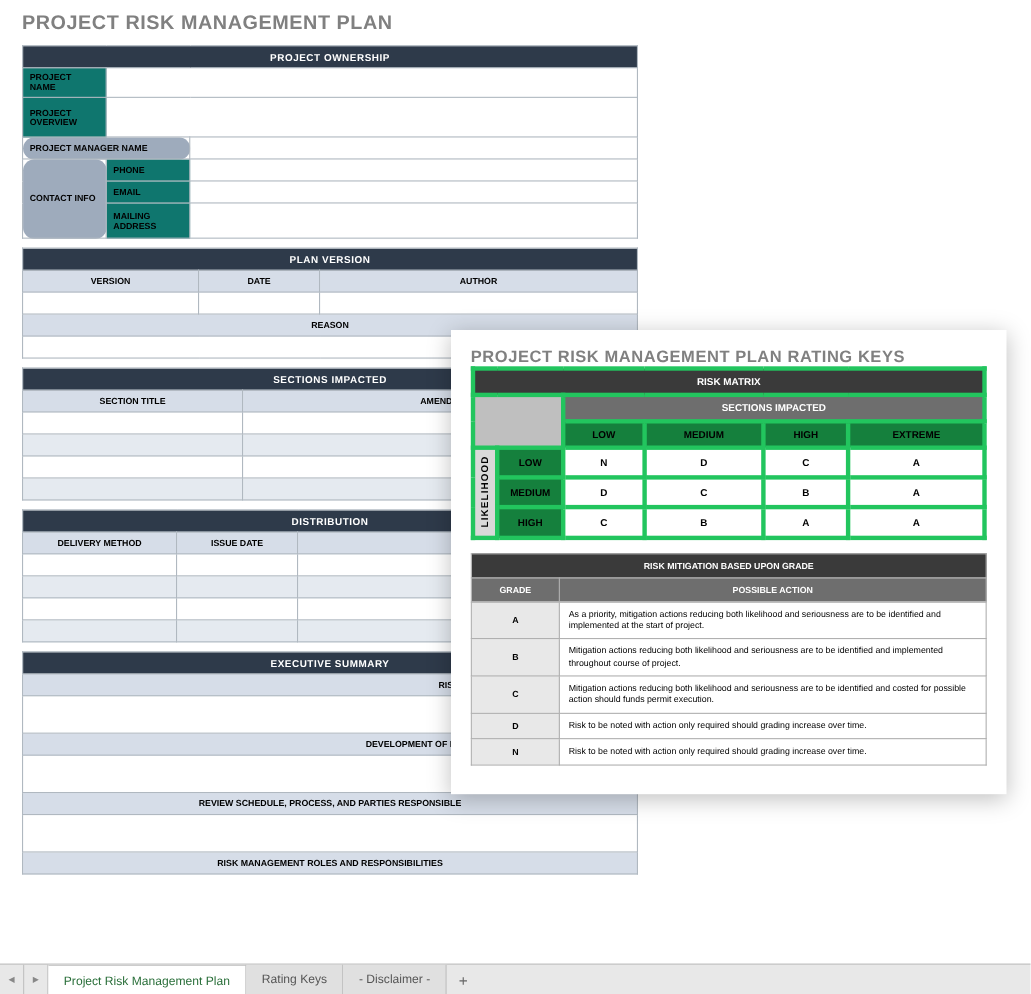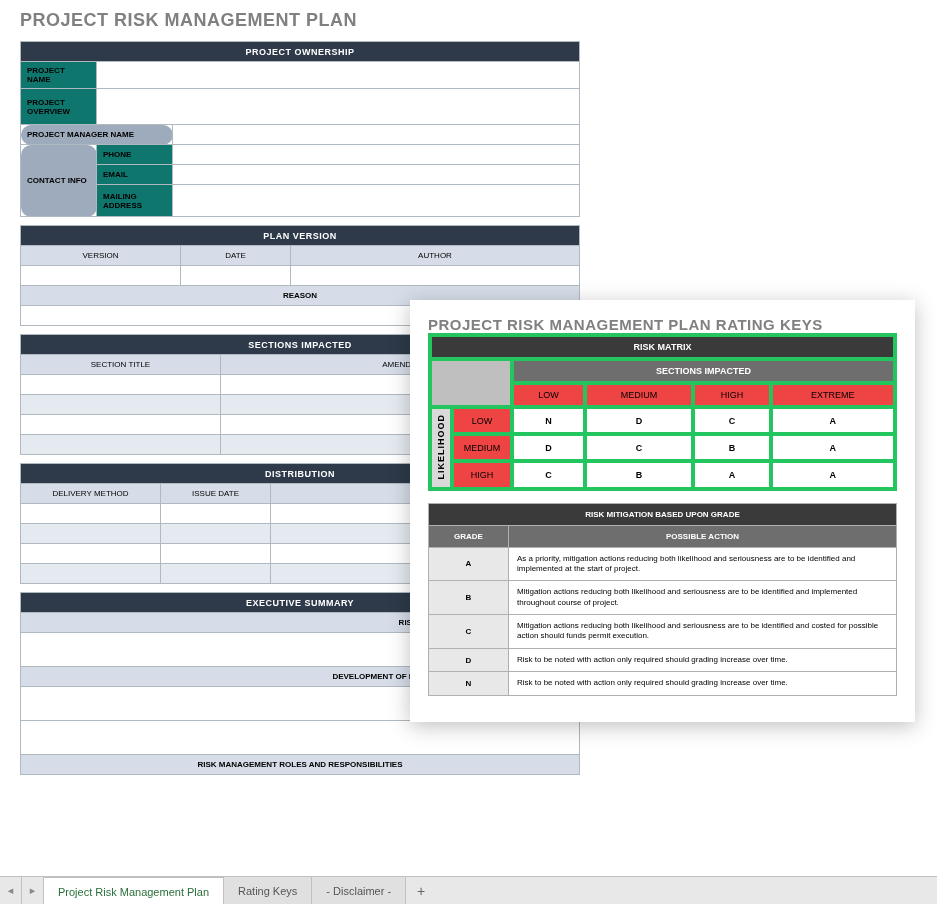--- a/index.html
+++ b/index.html
@@ -63,7 +63,7 @@
   }
   .small-header {
     background: #d6dde8;
-    font-weight: normal;
+    font-weight: bold;
     font-size: 8px;
     text-align: center;
   }

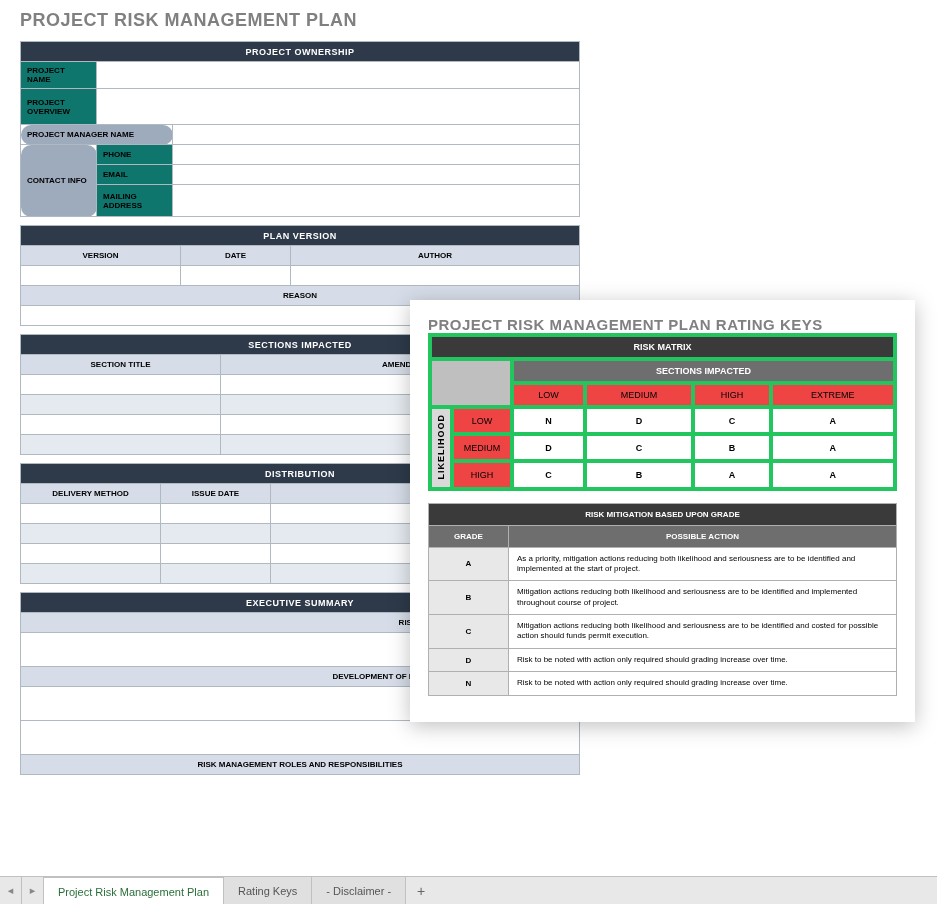--- a/index.html
+++ b/index.html
@@ -106,7 +106,7 @@
   }
   .m-dark { background: #3a3a3a; color: #fff; font-weight: bold; }
   .m-gray { background: #6e6e6e; color: #fff; font-weight: bold; }
-  .m-light { background: #ef4444; font-weight: normal; }
+  .m-light { background: #15803d; font-weight: bold; }
   .m-corner { background: #bfbfbf; }
   .m-val { background: #ffffff; font-weight: bold; }
   .m-vert {

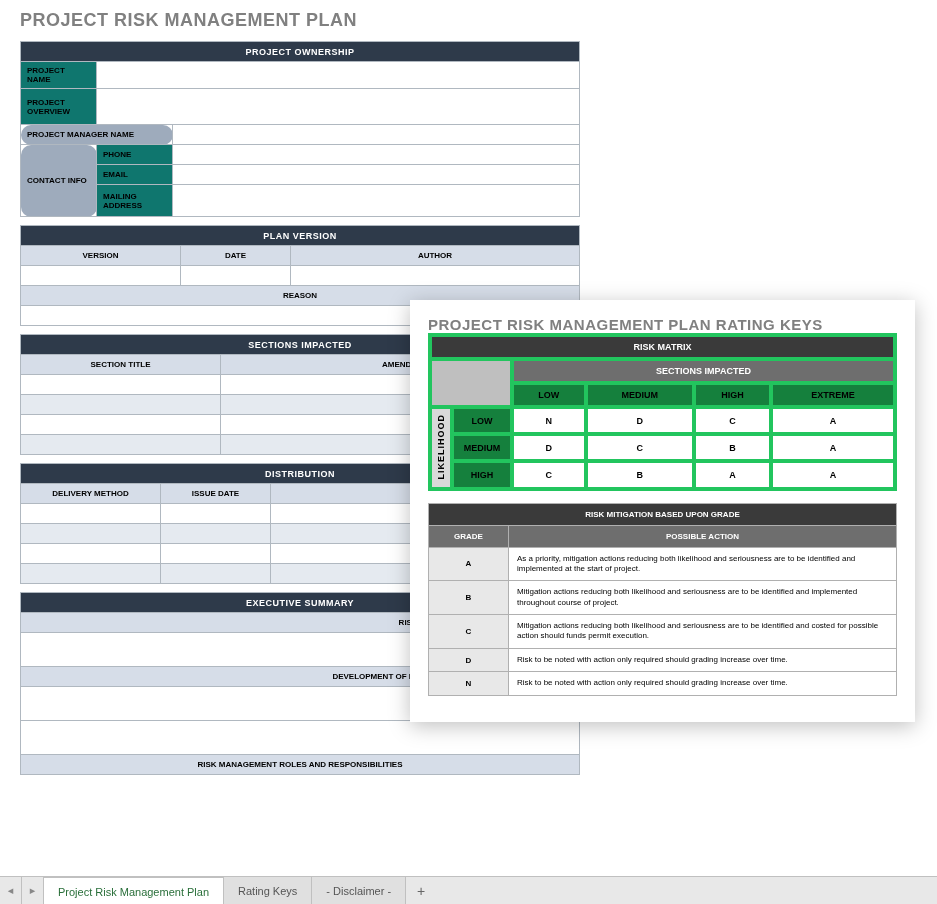--- a/index.html
+++ b/index.html
@@ -322,6 +322,9 @@
     <tr>
           <td class="blank-cell" style="height:34px"></td>
         </tr>
+    <tr class="light-blue-row">
+          <td class="sub-header-right" style="text-align:center">REVIEW SCHEDULE, PROCESS, AND PARTIES RESPONSIBLE</td>
+        </tr>
     <tr>
           <td class="blank-cell" style="height:34px"></td>
         </tr>

